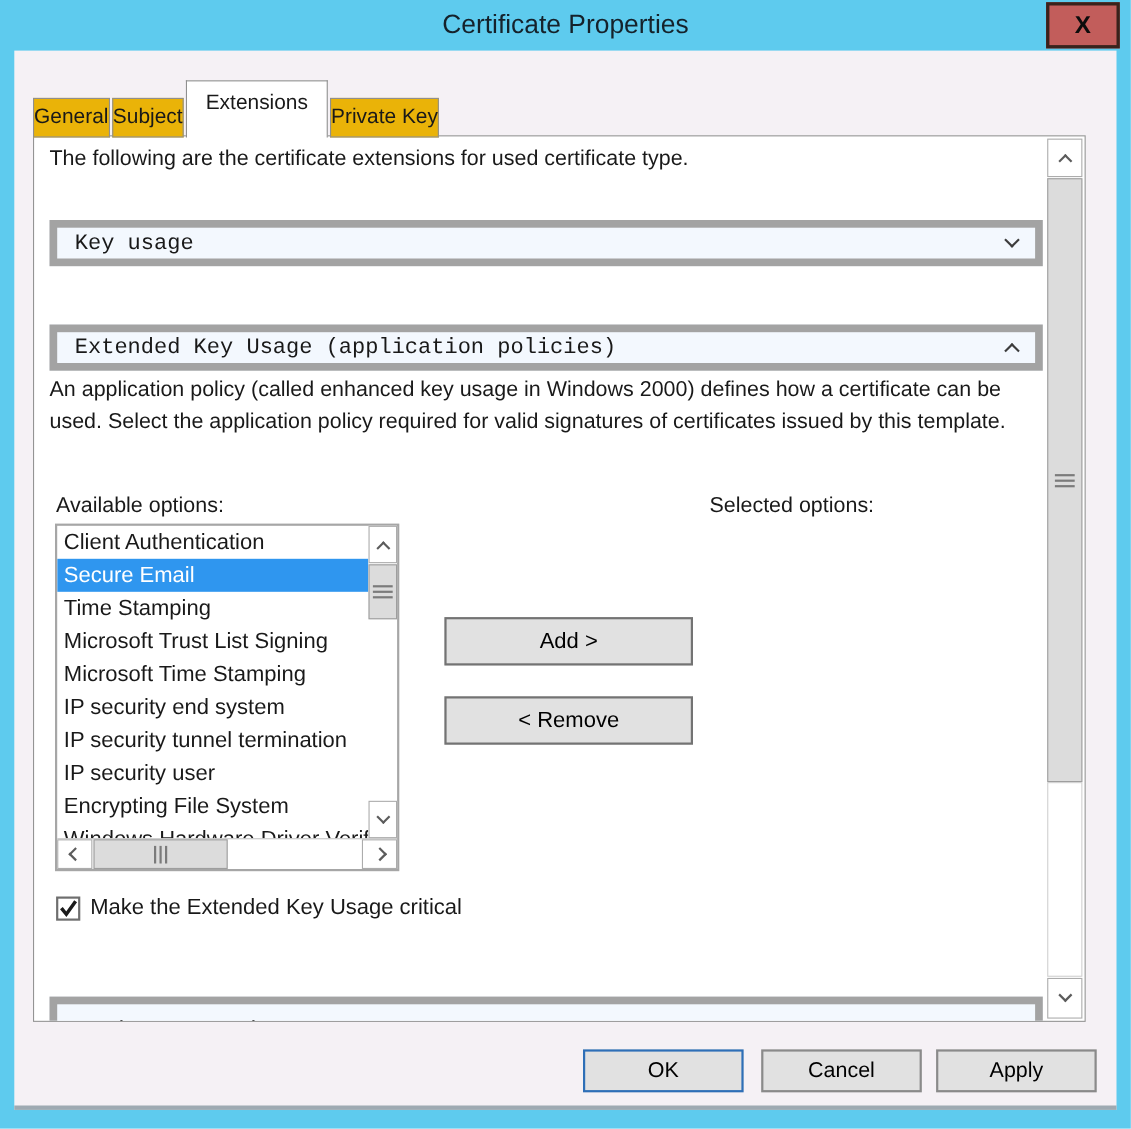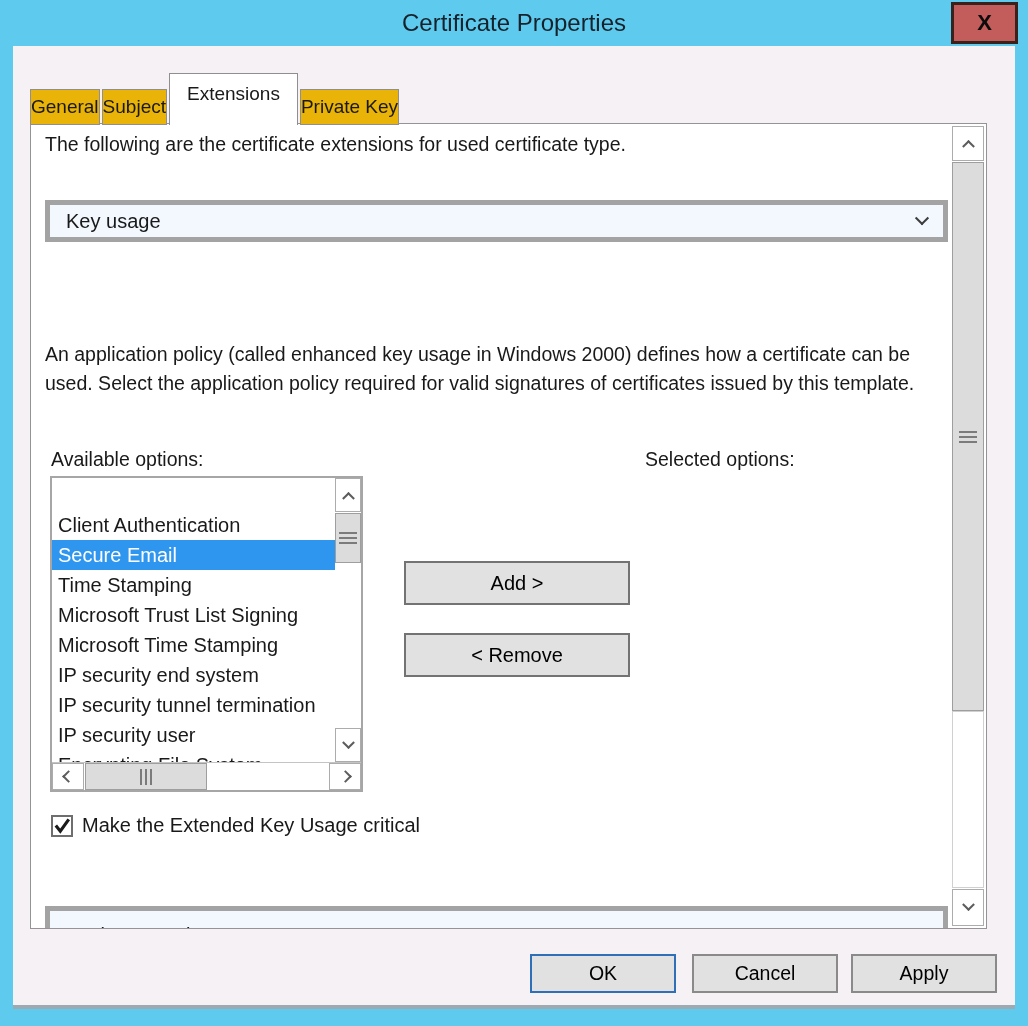--- a/index.html
+++ b/index.html
@@ -50,9 +50,9 @@
   
   .section {
     position:absolute; left:14px; width:903px; height:42px;
-    background:#f3f8fe; border:5px solid #a3a3a3;
+    background:#f3f8fe; border:7px solid #a3a3a3;
     display:flex; align-items:center; font-size:20px;
-    padding:0 16px; cursor:pointer;
+    padding:0 16px; cursor:pointer;font-family:Liberation Mono, monospace;
   }
   .section .spacer { flex:1; }
   .section-keyusage { top:76px; }

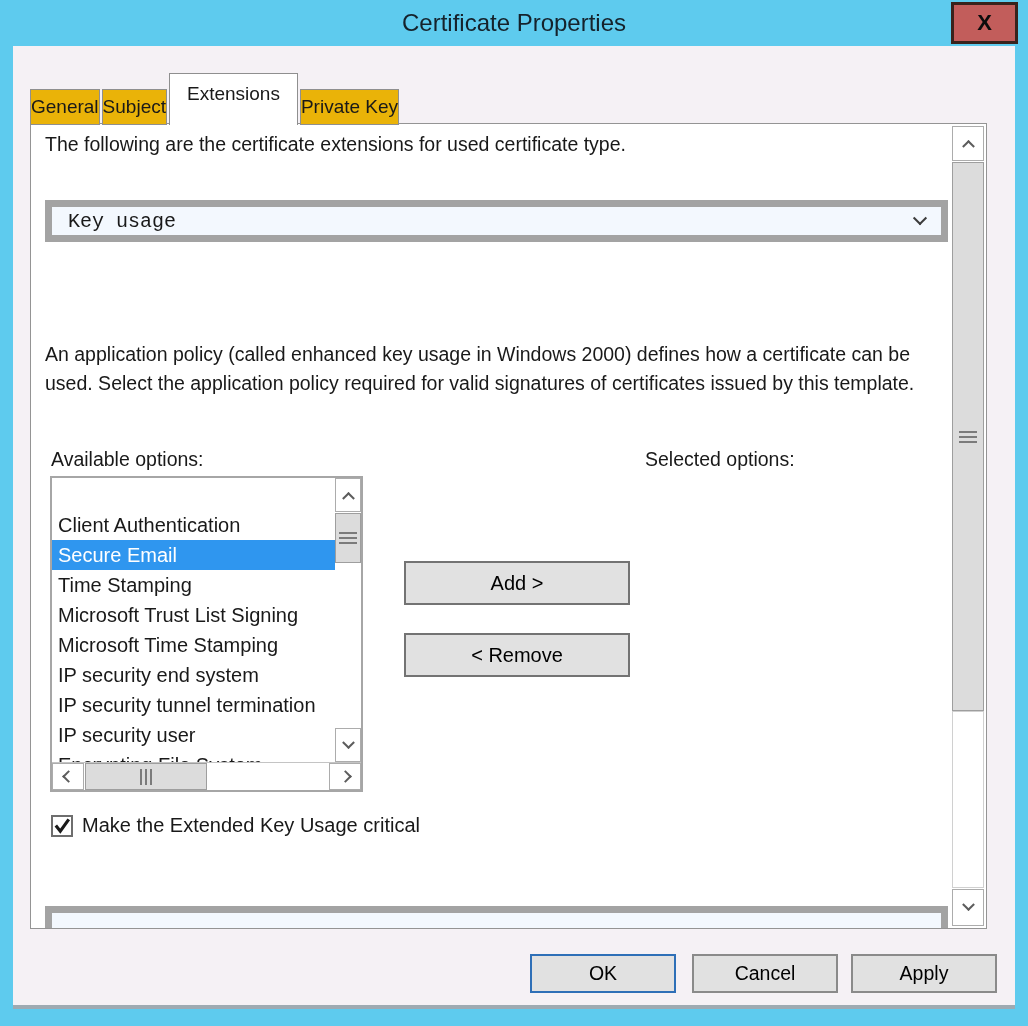--- a/index.html
+++ b/index.html
@@ -170,6 +170,11 @@
       <span class="chev chev-down chev-hdr"></span>
     </div>
 
+    <div class="section section-eku">
+      <span>Extended Key Usage (application policies)</span>
+      <span class="spacer"></span>
+      <span class="chev chev-up chev-hdr"></span>
+    </div>
 
     <div class="desc">An application policy (called enhanced key usage in Windows 2000) defines how a certificate can be used. Select the application policy required for valid signatures of certificates issued by this template.</div>
 

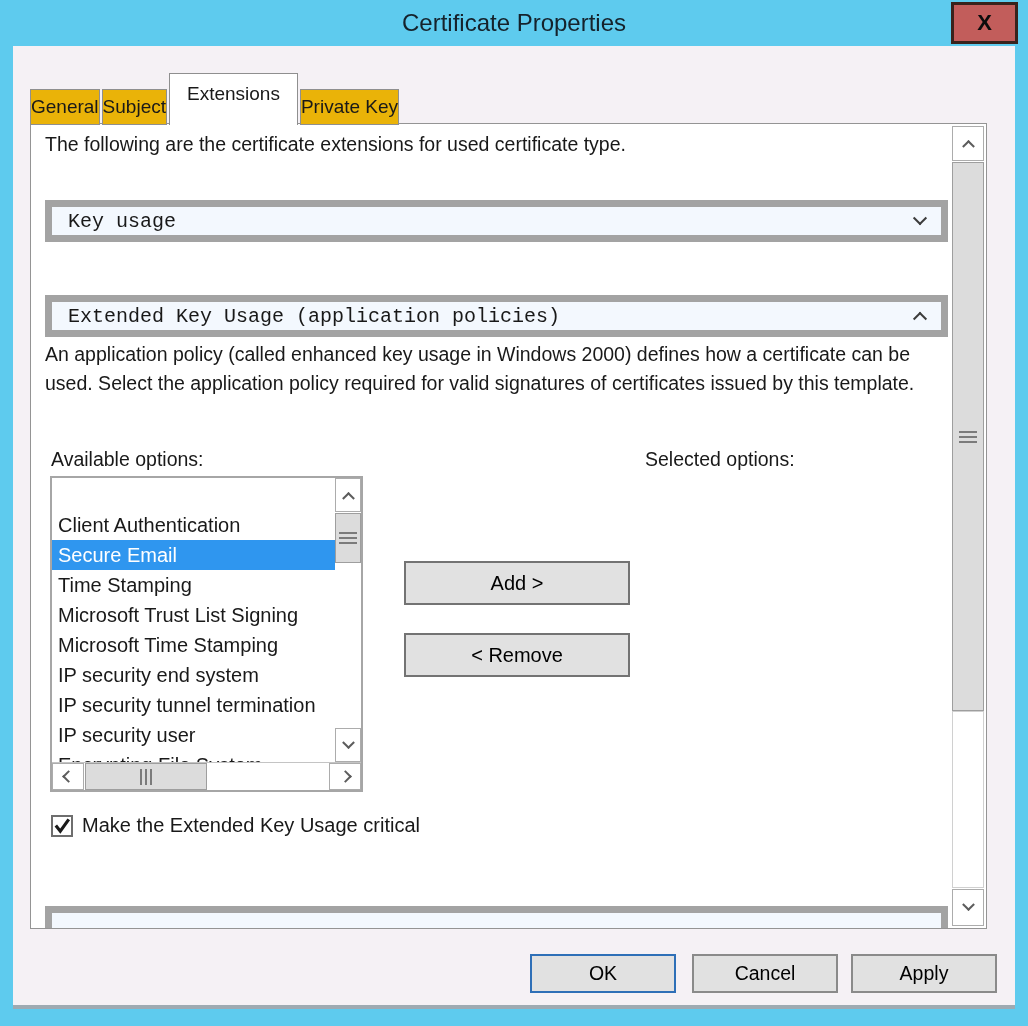--- a/index.html
+++ b/index.html
@@ -73,7 +73,7 @@
   .listbox-available { left:19px; width:313px; }
   .listbox-selected { left:613px; width:299px; }
   .rows { position:absolute; top:0; left:0; bottom:28px; overflow:hidden; }
-  .listbox-available .rows { right:26px;margin-top:32px; }
+  .listbox-available .rows { right:26px; }
   .listbox-selected .rows { right:0; }
   .row {
     height:30px; line-height:30px; font-size:20px; padding-left:6px;

